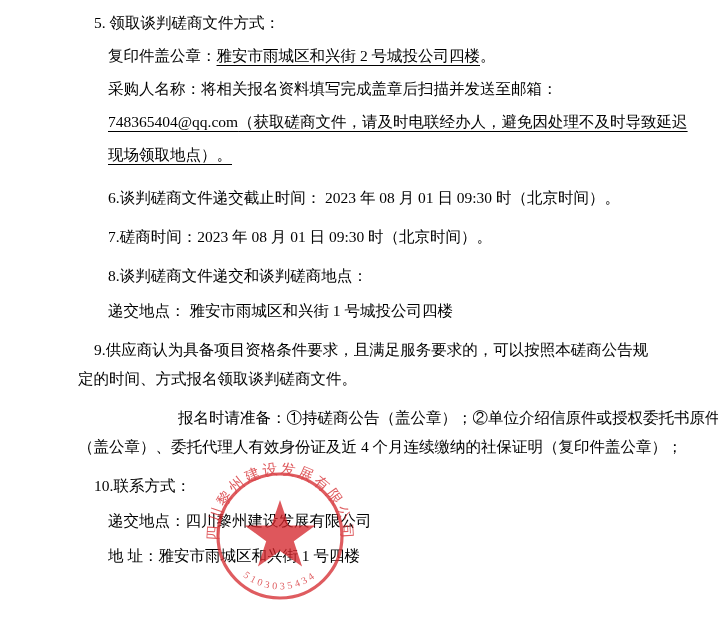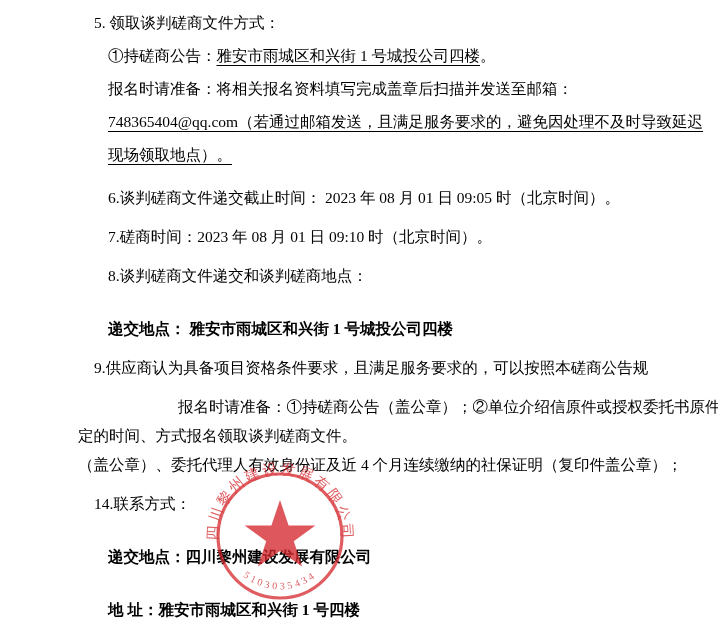--- a/index.html
+++ b/index.html
@@ -67,7 +67,7 @@
     <p class="para indent-num">5.  领取谈判磋商文件方式：</p>
 
     <p class="para indent-body gap-top-4">
-      <span>①持磋商公告：</span><span class="u-line">雅安市雨城区和兴街 1 号城投公司四楼</span><span>。</span>
+      <span>复印件盖公章：</span><span class="u-line">雅安市雨城区和兴街 1 号城投公司四楼</span><span>。</span>
     </p>
 
     <p class="para indent-body gap-top-4">报名时请准备：将相关报名资料填写完成盖章后扫描并发送至邮箱：</p>

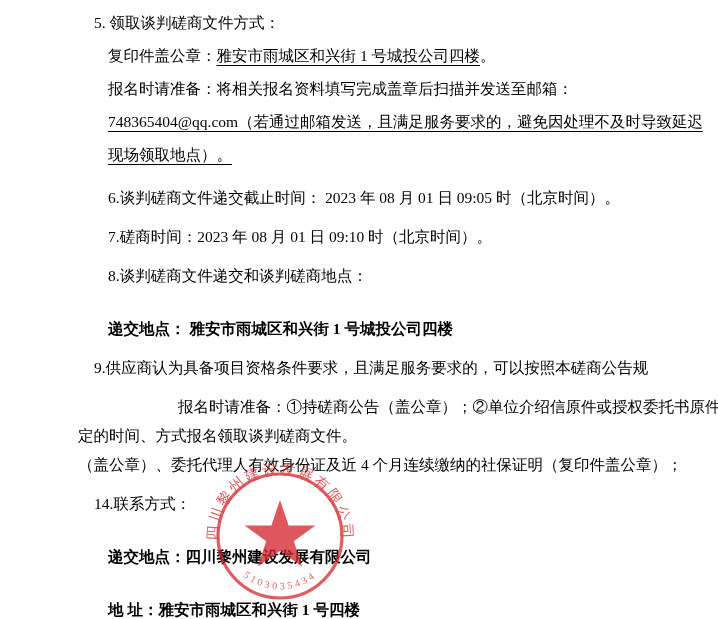--- a/index.html
+++ b/index.html
@@ -67,7 +67,7 @@
     <p class="para indent-num">5.  领取谈判磋商文件方式：</p>
 
     <p class="para indent-body gap-top-4">
-      <span>复印件盖公章：</span><span class="u-line">雅安市雨城区和兴街 1 号城投公司四楼</span><span>。</span>
+      <span>复印件盖公章：</span><span class="u-line">雅安市雨城区和兴街 2 号城投公司四楼</span><span>。</span>
     </p>
 
     <p class="para indent-body gap-top-4">报名时请准备：将相关报名资料填写完成盖章后扫描并发送至邮箱：</p>

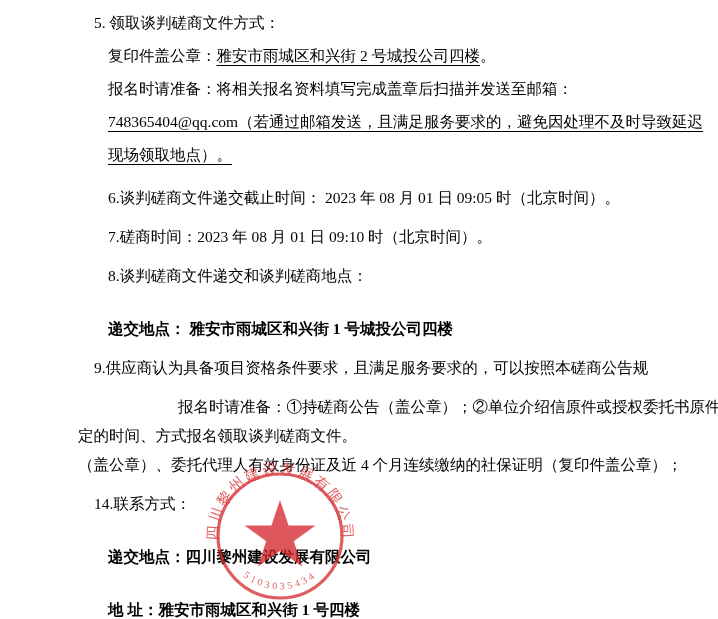--- a/index.html
+++ b/index.html
@@ -70,7 +70,7 @@
       <span>复印件盖公章：</span><span class="u-line">雅安市雨城区和兴街 2 号城投公司四楼</span><span>。</span>
     </p>
 
-    <p class="para indent-body gap-top-4">报名时请准备：将相关报名资料填写完成盖章后扫描并发送至邮箱：</p>
+    <p class="para indent-body gap-top-4">采购人名称：将相关报名资料填写完成盖章后扫描并发送至邮箱：</p>
 
     <p class="para indent-body gap-top-4">
       <span class="u-line">748365404@qq.com</span><span class="u-line">（若通过邮箱发送，且满足服务要求的，避免因处理不及时导致延迟</span>

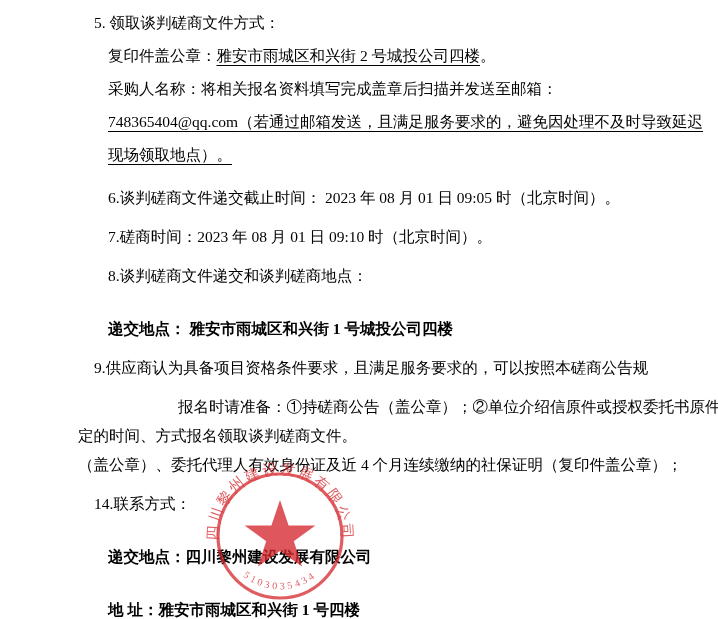--- a/index.html
+++ b/index.html
@@ -73,7 +73,7 @@
     <p class="para indent-body gap-top-4">采购人名称：将相关报名资料填写完成盖章后扫描并发送至邮箱：</p>
 
     <p class="para indent-body gap-top-4">
-      <span class="u-line">748365404@qq.com</span><span class="u-line">（若通过邮箱发送，且满足服务要求的，避免因处理不及时导致延迟</span>
+      <span class="u-line">748365404@qq.com</span><span class="u-line">（获取磋商文件，请及时电联经办人，避免因处理不及时导致延迟</span>
     </p>
 
     <p class="para indent-body gap-top-4">

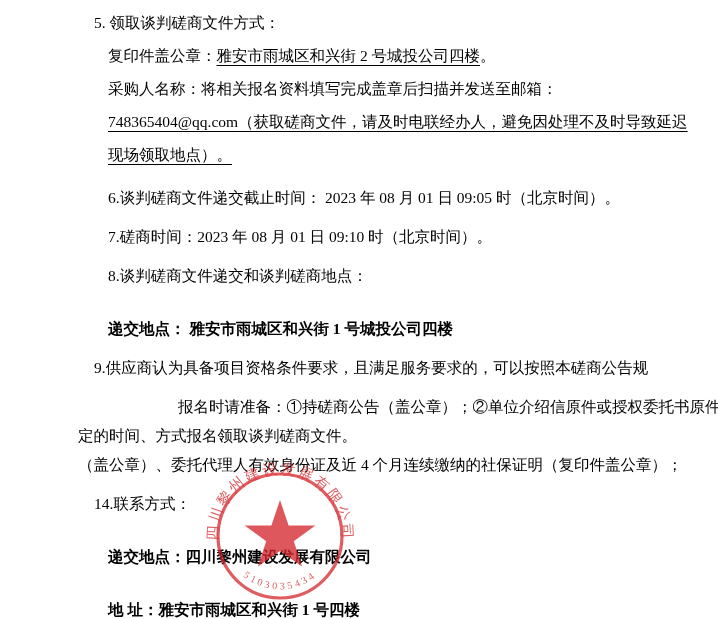--- a/index.html
+++ b/index.html
@@ -80,7 +80,7 @@
       <span class="u-line">现场领取地点）。</span>
     </p>
 
-    <p class="para indent-body gap-top-14">6.谈判磋商文件递交截止时间：  2023 年  08 月 01 日 09:05 时（北京时间）。</p>
+    <p class="para indent-body gap-top-14">6.谈判磋商文件递交截止时间：  2023 年  08 月 01 日 09:30 时（北京时间）。</p>
 
     <p class="para indent-body gap-top-10">7.磋商时间：2023 年 08 月 01 日 09:10 时（北京时间）。</p>
 

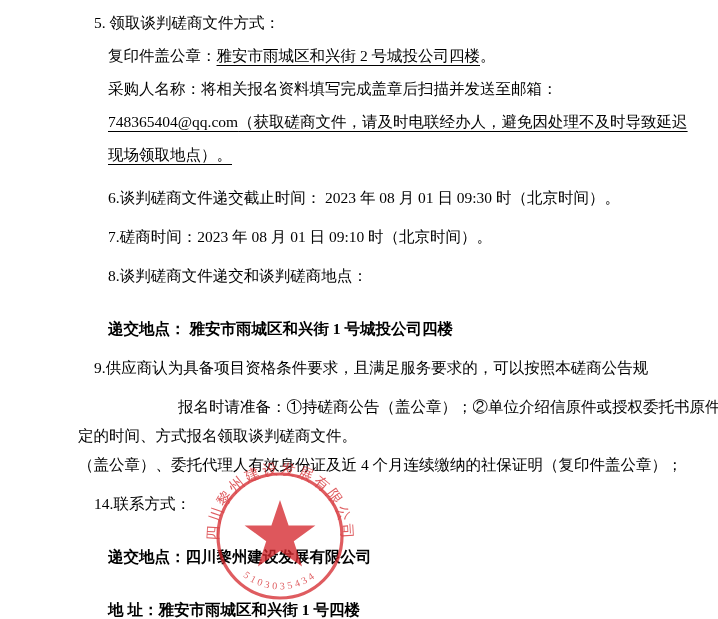--- a/index.html
+++ b/index.html
@@ -82,7 +82,7 @@
 
     <p class="para indent-body gap-top-14">6.谈判磋商文件递交截止时间：  2023 年  08 月 01 日 09:30 时（北京时间）。</p>
 
-    <p class="para indent-body gap-top-10">7.磋商时间：2023 年 08 月 01 日 09:10 时（北京时间）。</p>
+    <p class="para indent-body gap-top-10">7.磋商时间：2023 年 08 月 01 日 09:30 时（北京时间）。</p>
 
     <p class="para indent-body gap-top-10">8.谈判磋商文件递交和谈判磋商地点：</p>
     <p class="para indent-body gap-top-6">递交地点：  雅安市雨城区和兴街 1 号城投公司四楼</p>

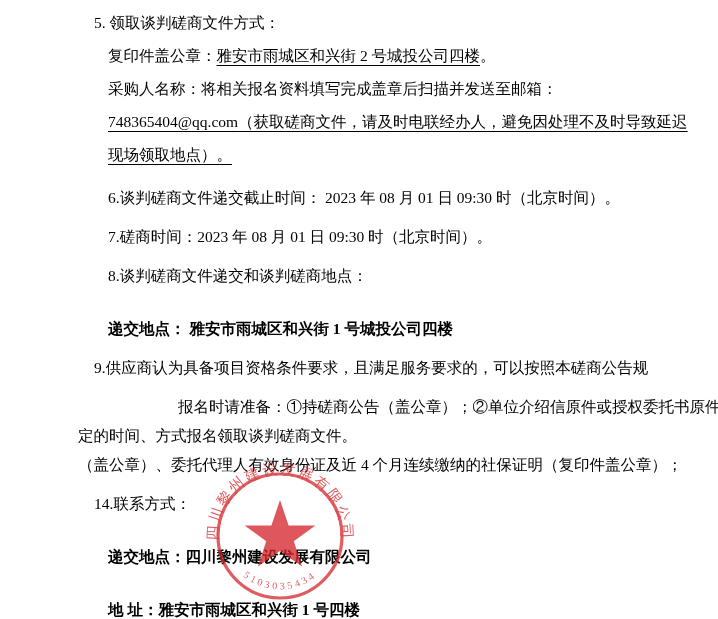--- a/index.html
+++ b/index.html
@@ -41,7 +41,7 @@
     text-decoration: underline;
     text-underline-offset: 4px;
   }
-  .gap-top-6 { margin-top: 24px; font-weight: bold; }
+  .gap-top-6 { margin-top: 6px; }
   .gap-top-10 { margin-top: 10px; }
   .gap-top-14 { margin-top: 14px; }
   .gap-top-4 { margin-top: 4px; }

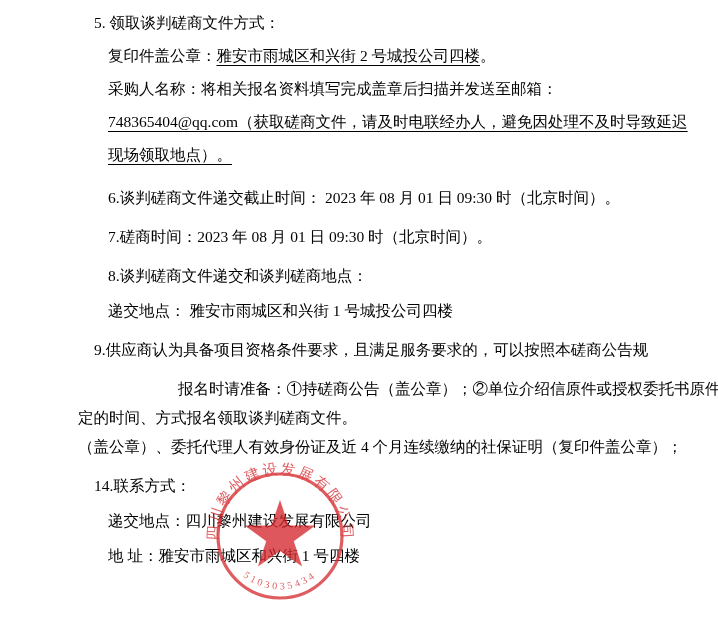--- a/index.html
+++ b/index.html
@@ -88,8 +88,8 @@
     <p class="para indent-body gap-top-6">递交地点：  雅安市雨城区和兴街 1 号城投公司四楼</p>
 
     <p class="para indent-num gap-top-10">9.供应商认为具备项目资格条件要求，且满足服务要求的，可以按照本磋商公告规</p>
+    <p class="para">定的时间、方式报名领取谈判磋商文件。</p>
     <p class="para indent-deep gap-top-10">报名时请准备：①持磋商公告（盖公章）；②单位介绍信原件或授权委托书原件</p>
-    <p class="para">定的时间、方式报名领取谈判磋商文件。</p>
     <p class="para">（盖公章）、委托代理人有效身份证及近 4 个月连续缴纳的社保证明（复印件盖公章）；</p>
 
     <p class="para indent-num gap-top-10">14.联系方式：</p>

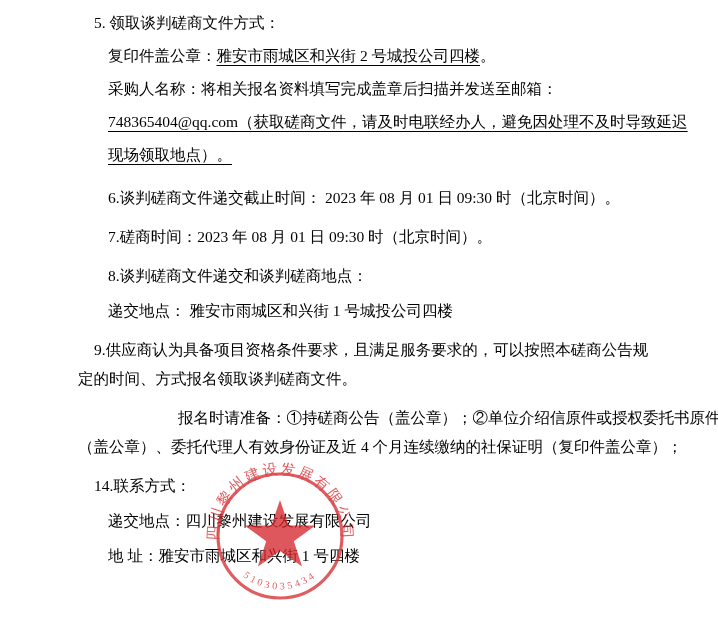--- a/index.html
+++ b/index.html
@@ -92,7 +92,7 @@
     <p class="para indent-deep gap-top-10">报名时请准备：①持磋商公告（盖公章）；②单位介绍信原件或授权委托书原件</p>
     <p class="para">（盖公章）、委托代理人有效身份证及近 4 个月连续缴纳的社保证明（复印件盖公章）；</p>
 
-    <p class="para indent-num gap-top-10">14.联系方式：</p>
+    <p class="para indent-num gap-top-10">10.联系方式：</p>
     <p class="para indent-body gap-top-6">递交地点：四川黎州建设发展有限公司</p>
     <p class="para indent-body gap-top-6">地    址：雅安市雨城区和兴街 1 号四楼</p>
 

